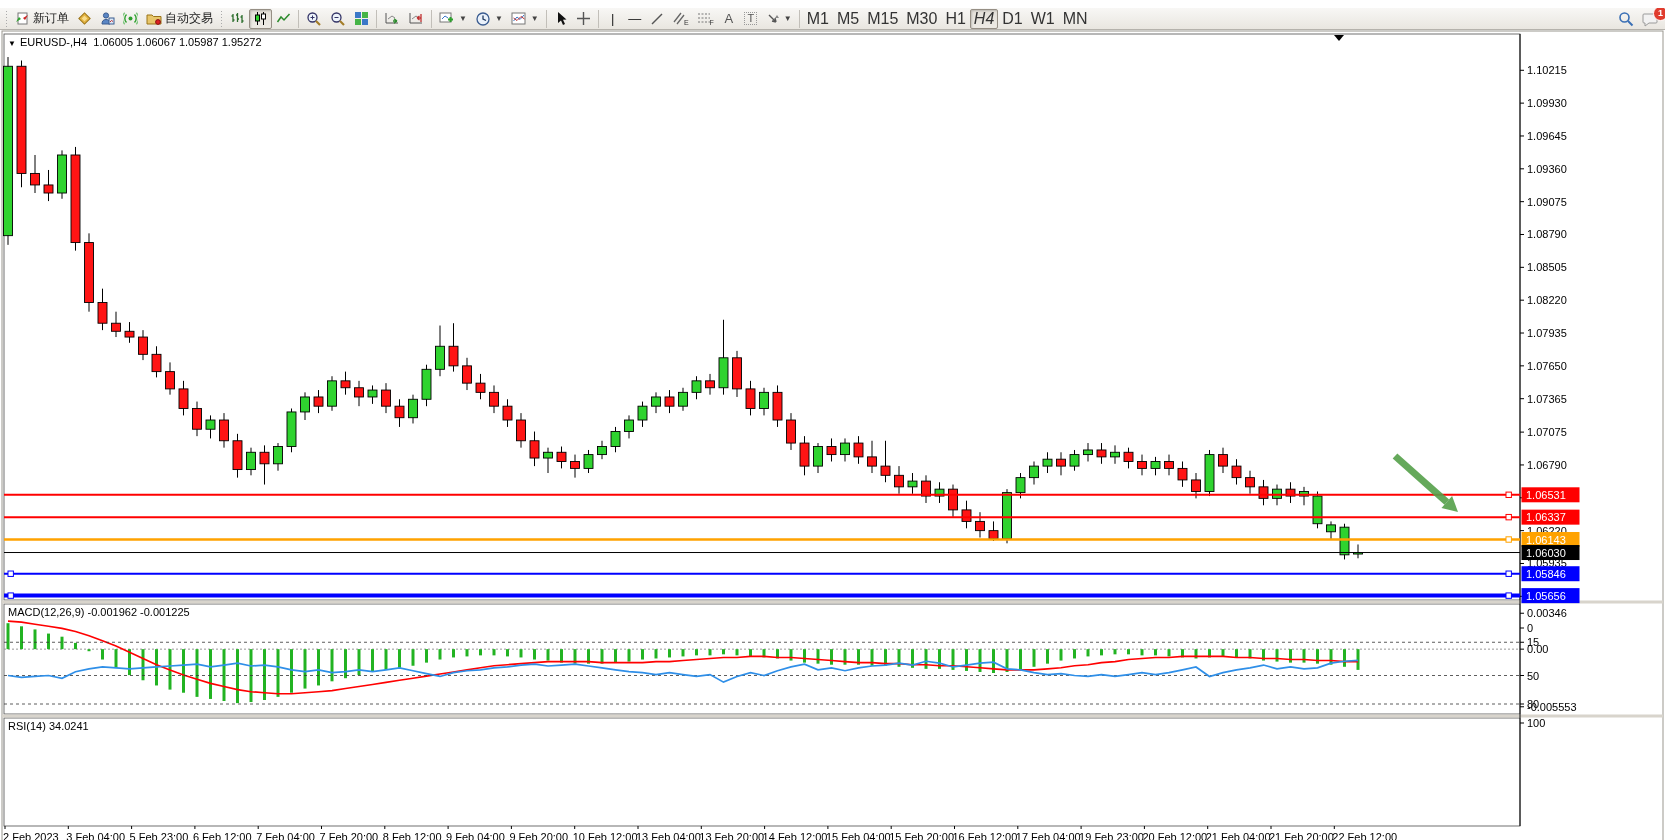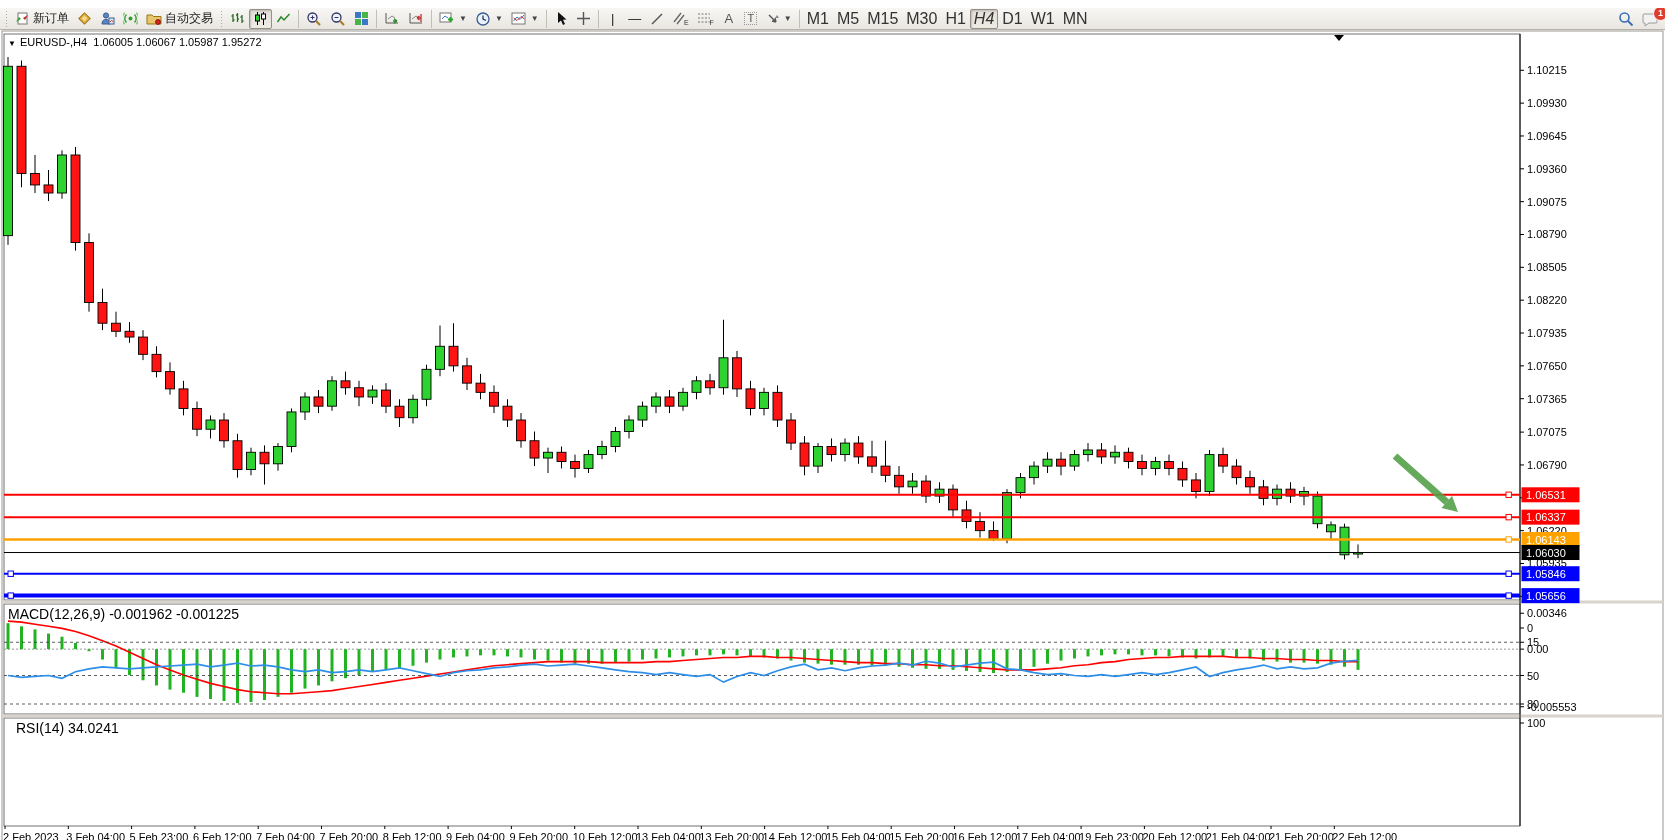--- a/index.html
+++ b/index.html
@@ -29,7 +29,7 @@
   
   .chart-title{position:absolute;left:8px;top:28px;font-size:11px;color:#000;z-index:20;}
   .chart-title .tri{font-size:8px;margin-right:4px;}
-  .pane-label{position:absolute;font-size:14px;color:#000;z-index:20;}
+  .pane-label{position:absolute;font-size:11px;color:#000;z-index:20;}
   svg text{font-family:"Liberation Sans",sans-serif;}
 </style>
 </head>

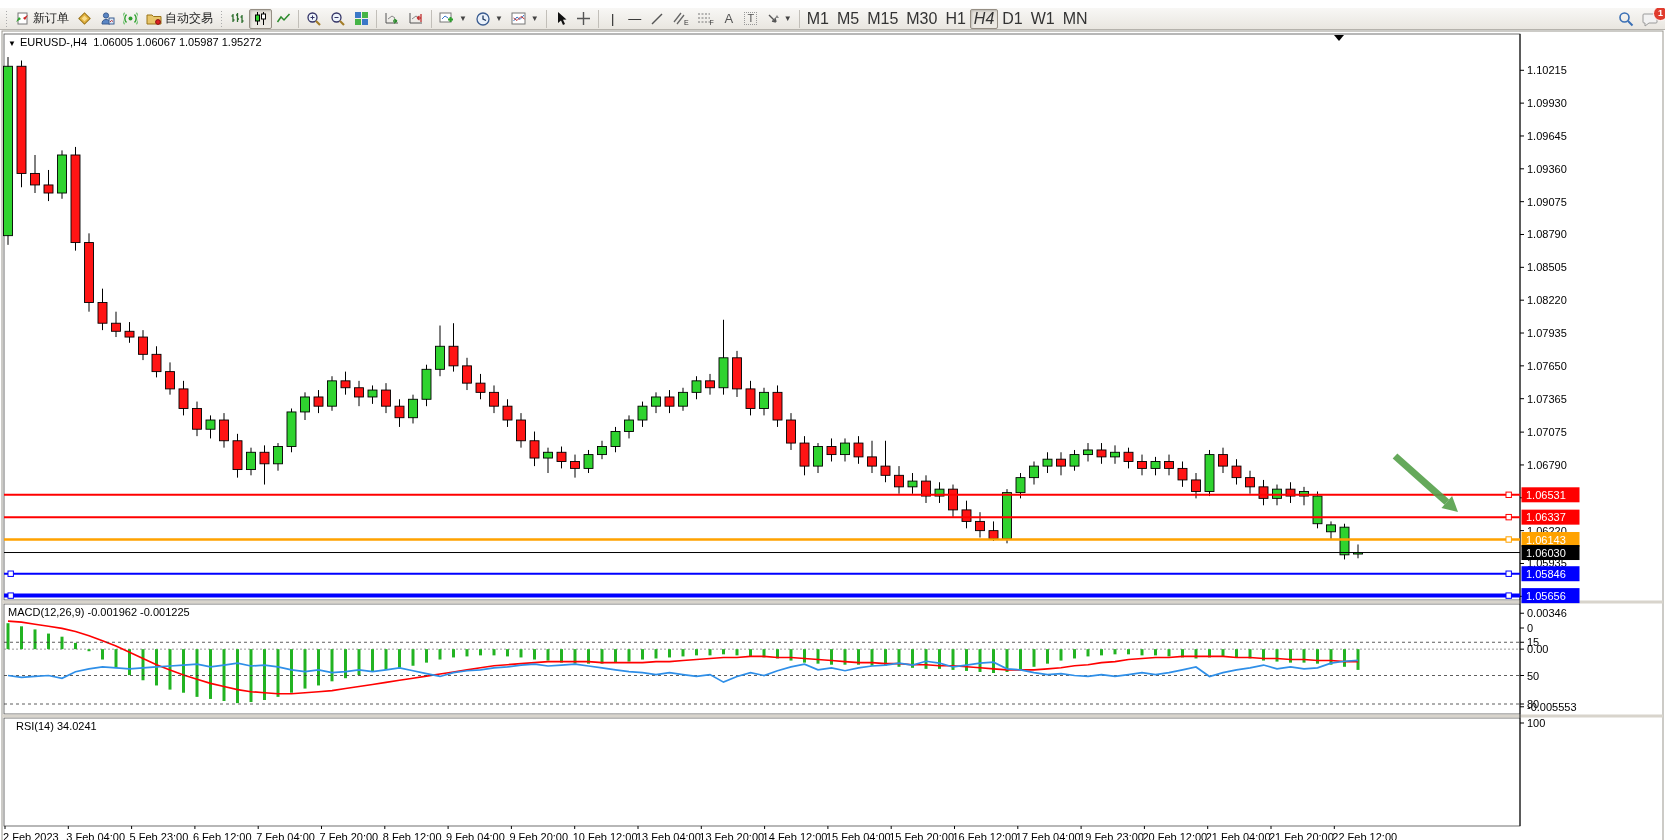--- a/index.html
+++ b/index.html
@@ -695,7 +695,7 @@
     <span class="tri">▼</span><span>EURUSD-,H4</span>&nbsp;&nbsp;<span>1.06005 1.06067 1.05987 1.95272</span>
   </div>
   <div class="pane-label" style="left:8px;top:598px;">MACD(12,26,9) -0.001962 -0.001225</div>
-  <div class="pane-label" style="left:16px;top:712px;">RSI(14) 34.0241</div>
+  <div class="pane-label" style="left:8px;top:712px;">RSI(14) 34.0241</div>
 </div>
 
 </body></html>

